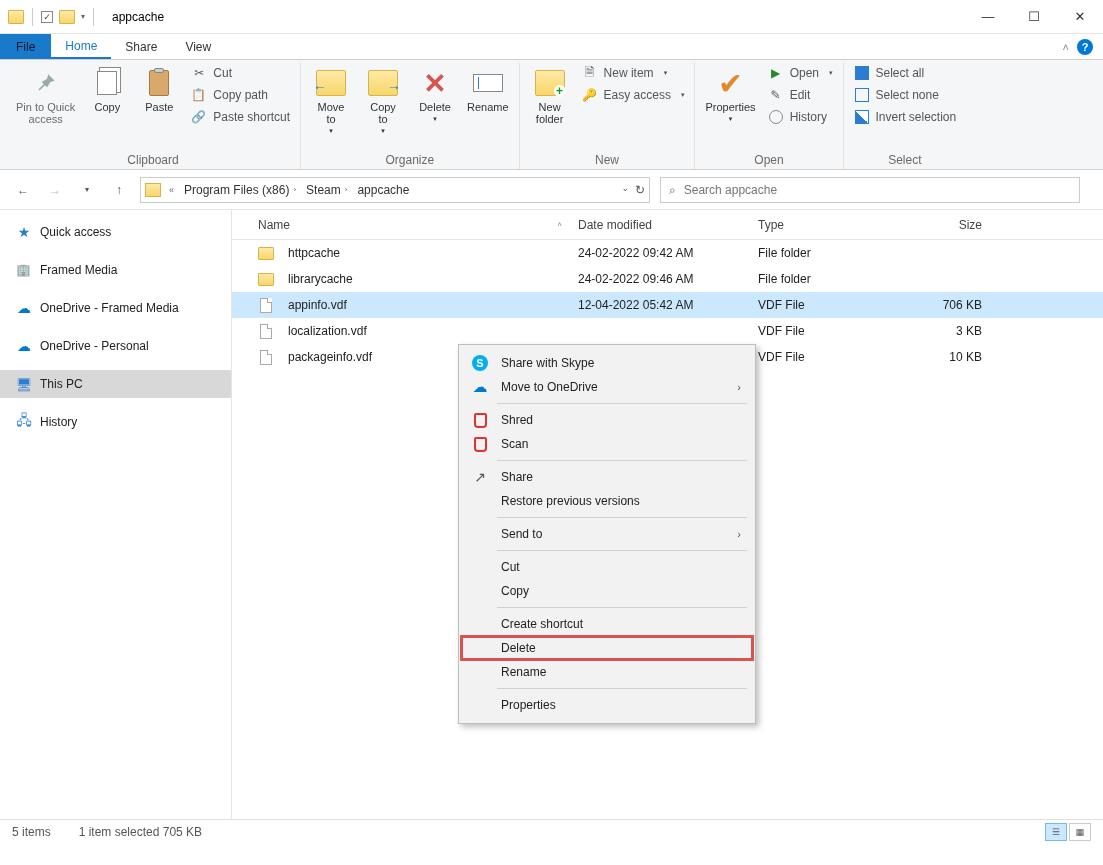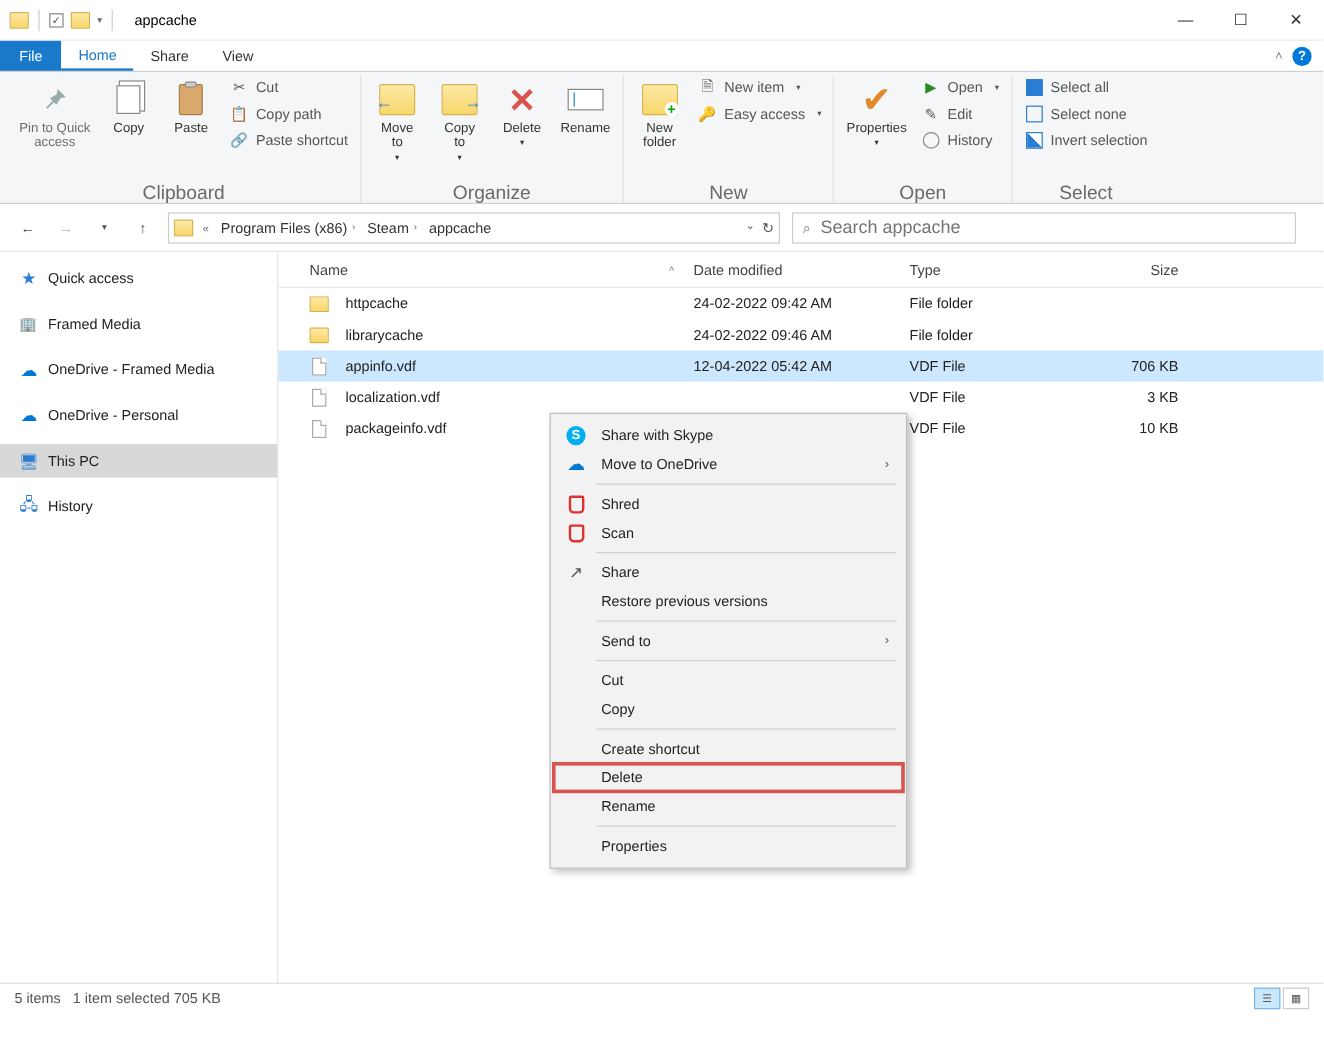--- a/index.html
+++ b/index.html
@@ -18,7 +18,7 @@
 
 
 .tabs-row { height: 26px; display:flex; align-items:stretch; background:#fff; border-bottom:1px solid #d0d0d0; }
-.tab-file { background:#1979ca; color:#ffffff; padding:0 16px; display:flex; align-items:center; font-size:12px;}
+.tab-file { background:#1979ca; color:#0f172a; padding:0 16px; display:flex; align-items:center; font-size:12px;}
 .tab { padding:0 14px; display:flex; align-items:center; font-size:12px; color:#333;}
 .tab.active { border-bottom:2px solid #1979ca; color:#1979ca; font-weight:500; background:#fff;}
 .tabs-right { margin-left:auto; display:flex; align-items:center; gap:8px; padding-right:10px;}

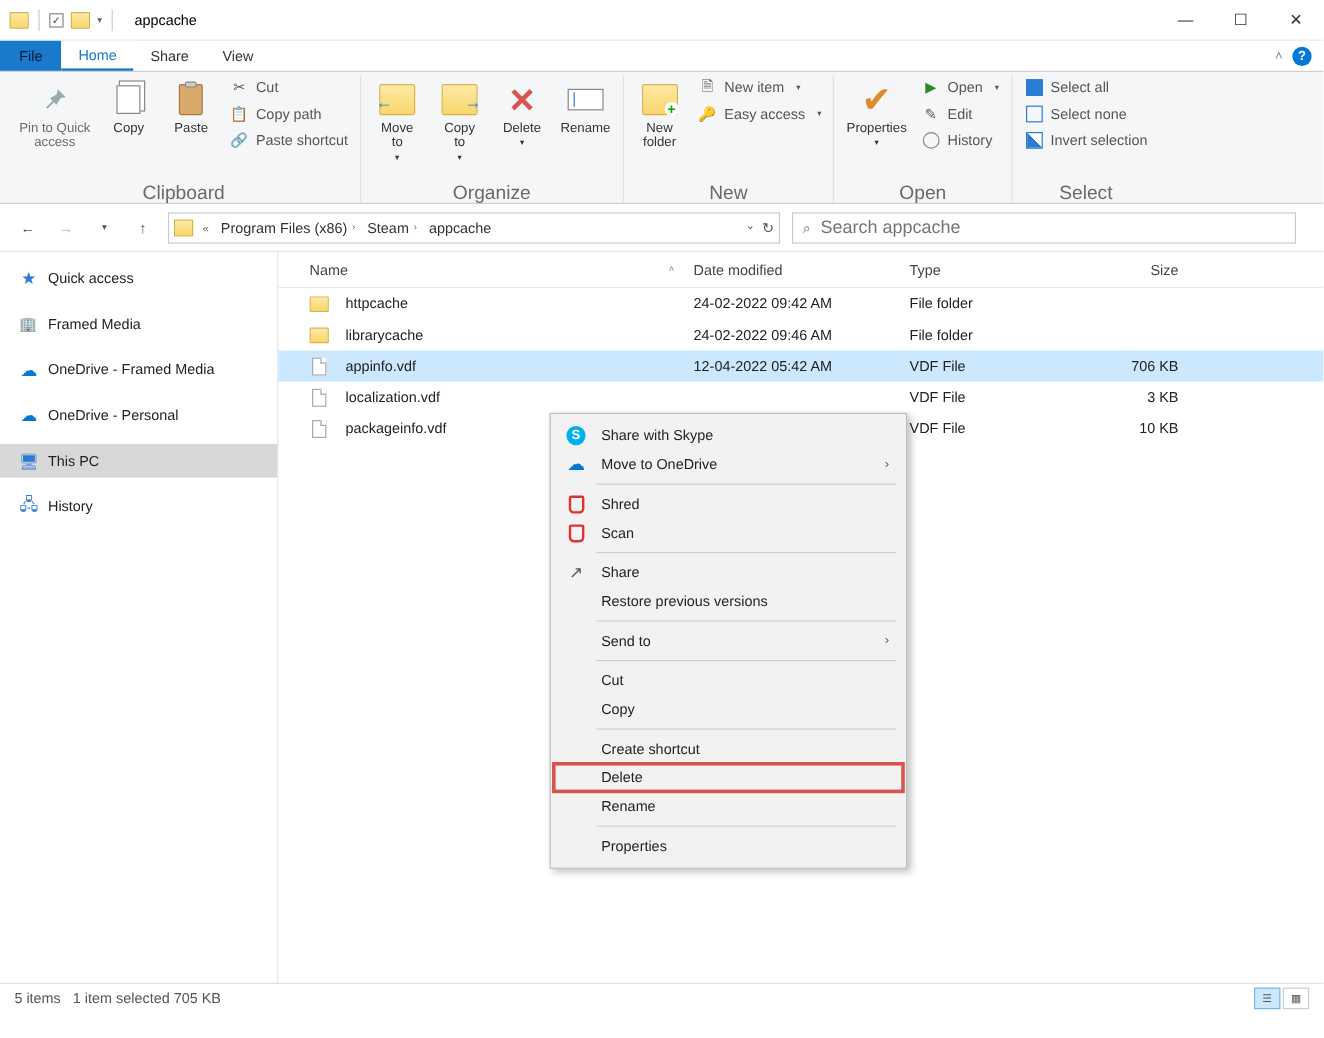--- a/index.html
+++ b/index.html
@@ -29,7 +29,7 @@
 .rgroup { display:flex; flex-direction:column; align-items:center; padding:0 6px; border-right:1px solid #e2e2e2;}
 .rgroup:last-child{border-right:none;}
 .rgroup-body { display:flex; align-items:flex-start; gap:4px; flex:1;}
-.rgroup-label { height:18px; font-size:16px; color:#6a6a6a; margin-top:auto; padding:2px 0 4px;}
+.rgroup-label { height:18px; font-size:12px; color:#6a6a6a; margin-top:auto; padding:2px 0 4px;}
 .rbtn { display:flex; flex-direction:column; align-items:center; padding:4px 4px; min-width:48px; color:#6a6a6a; gap:2px;}
 .rbtn.enabled { color:#333;}
 .rbtn .ic { width:32px; height:32px; display:flex; align-items:center; justify-content:center;}

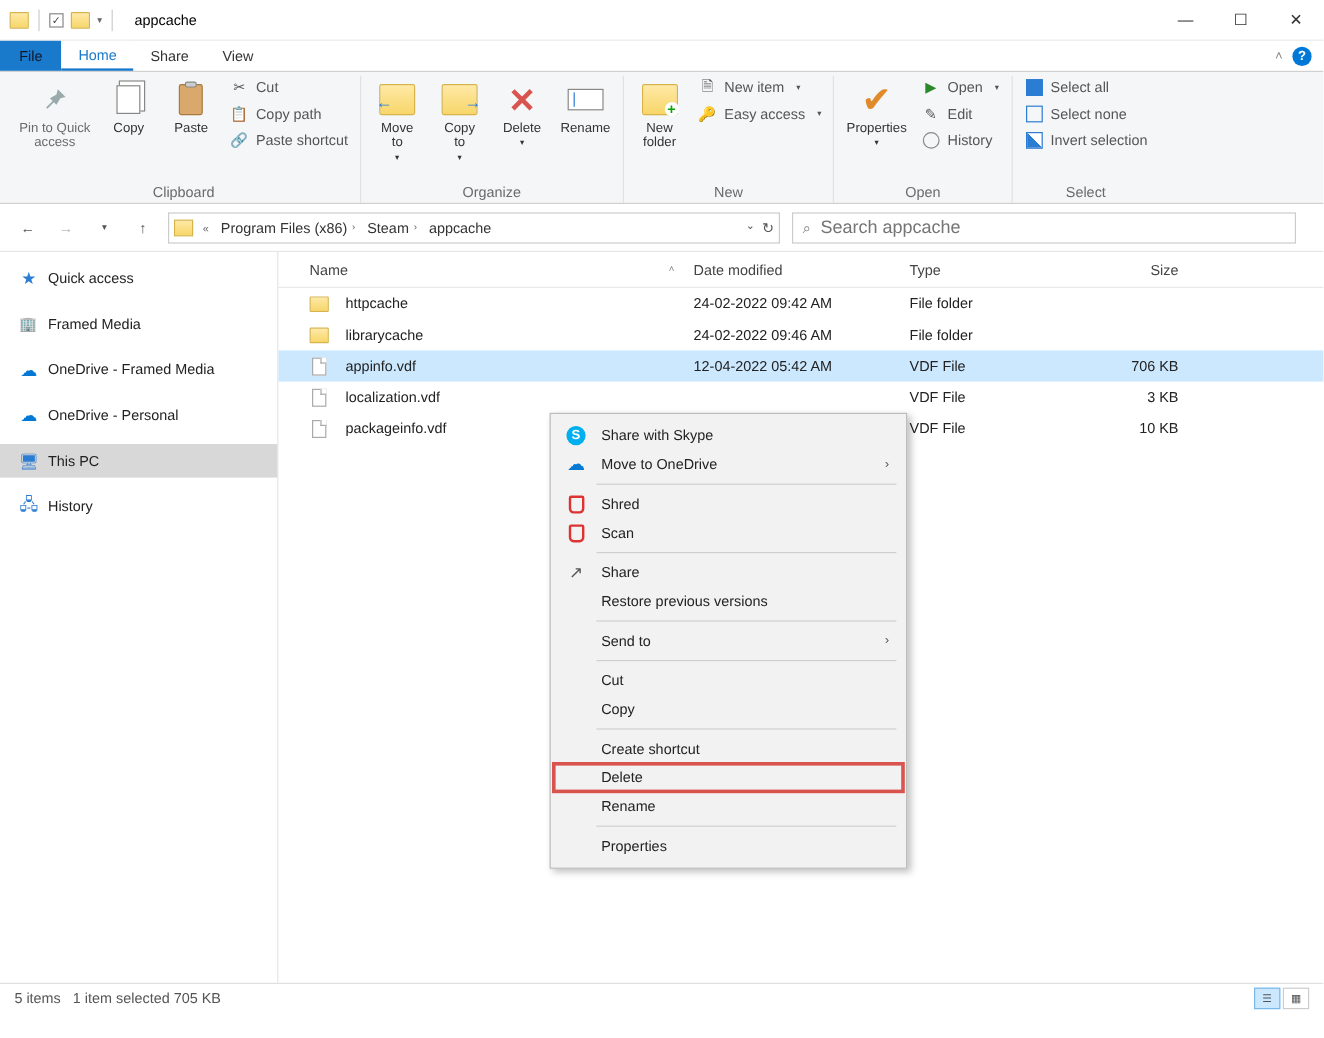--- a/index.html
+++ b/index.html
@@ -62,7 +62,7 @@
 .crumb .ch{font-size:8px;color:#666;}
 .addr-actions{margin-left:auto;display:flex;gap:6px;color:#555;}
 .search-box{flex:1; height:26px; border:1px solid #ccc; display:flex; align-items:center; padding:0 8px; gap:8px; color:#777; max-width:420px;}
-.search-box input{border:none;outline:none;flex:1;font-size:15px;color:#7f1d1d;}
+.search-box input{border:none;outline:none;flex:1;font-size:12px;color:#7f1d1d;}
 
 
 .main { display:flex; height:609px; }

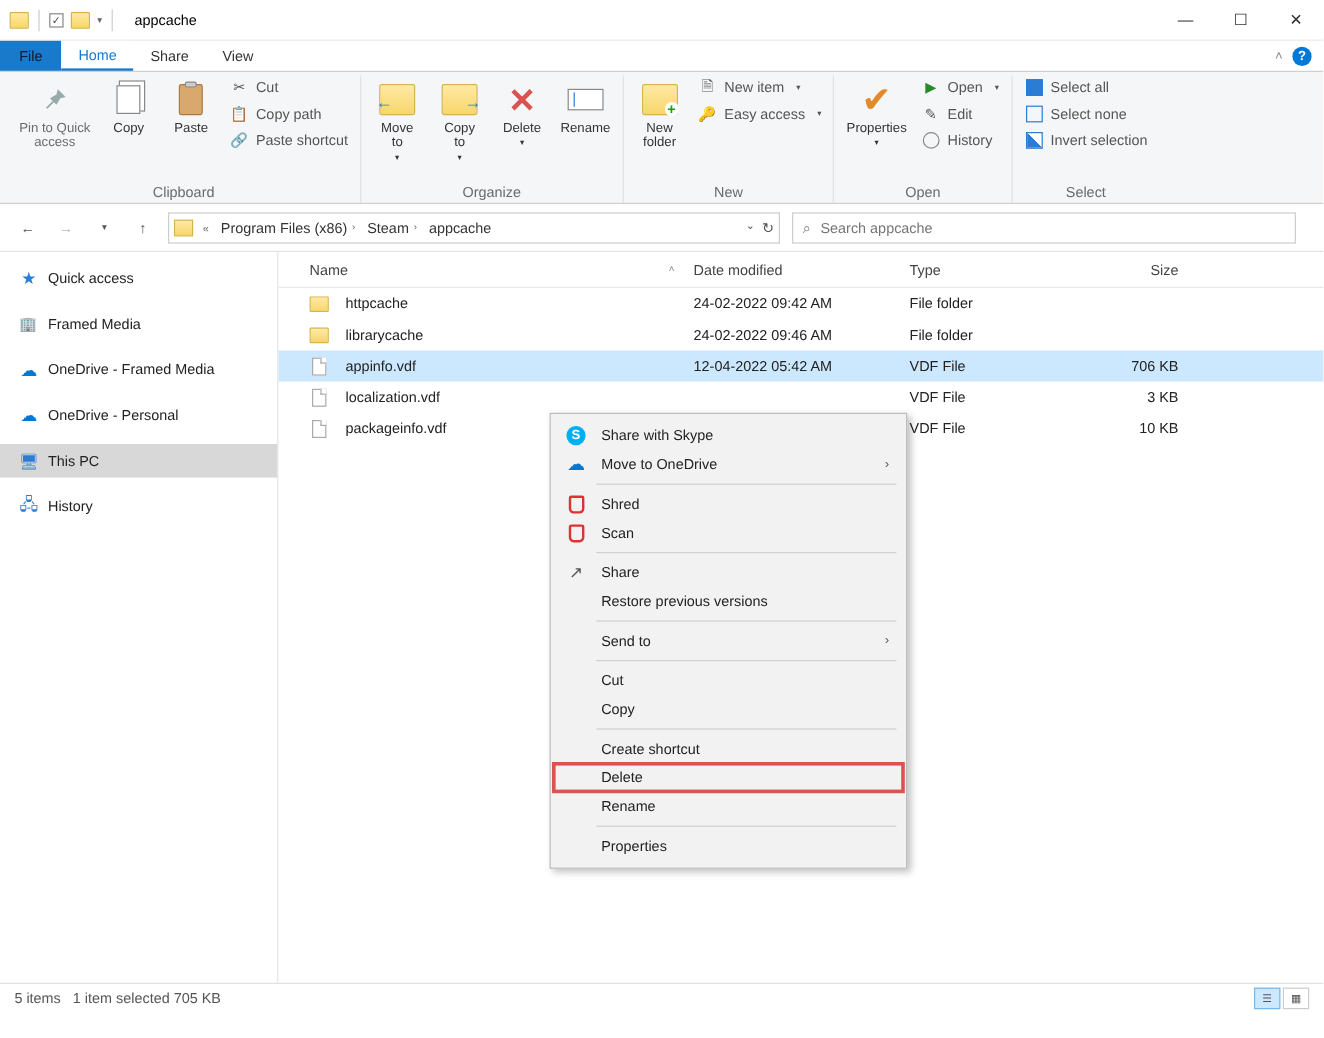--- a/index.html
+++ b/index.html
@@ -105,7 +105,7 @@
 .share-arrow{color:#555;font-size:14px;}
 
 
-.statusbar{height:24px;border-top:1px solid #e0e0e0;display:flex;align-items:center;padding:0 12px;font-size:12px;color:#555;gap:10px;}
+.statusbar{height:24px;border-top:1px solid #e0e0e0;display:flex;align-items:center;padding:0 12px;font-size:12px;color:#555;gap:28px;}
 .statusbar .right{margin-left:auto;display:flex;gap:2px;}
 .view-toggle{width:22px;height:18px;border:1px solid #ccc;display:flex;align-items:center;justify-content:center;font-size:9px;}
 .view-toggle.active{background:#cce8ff;border-color:#7ab8ea;}

